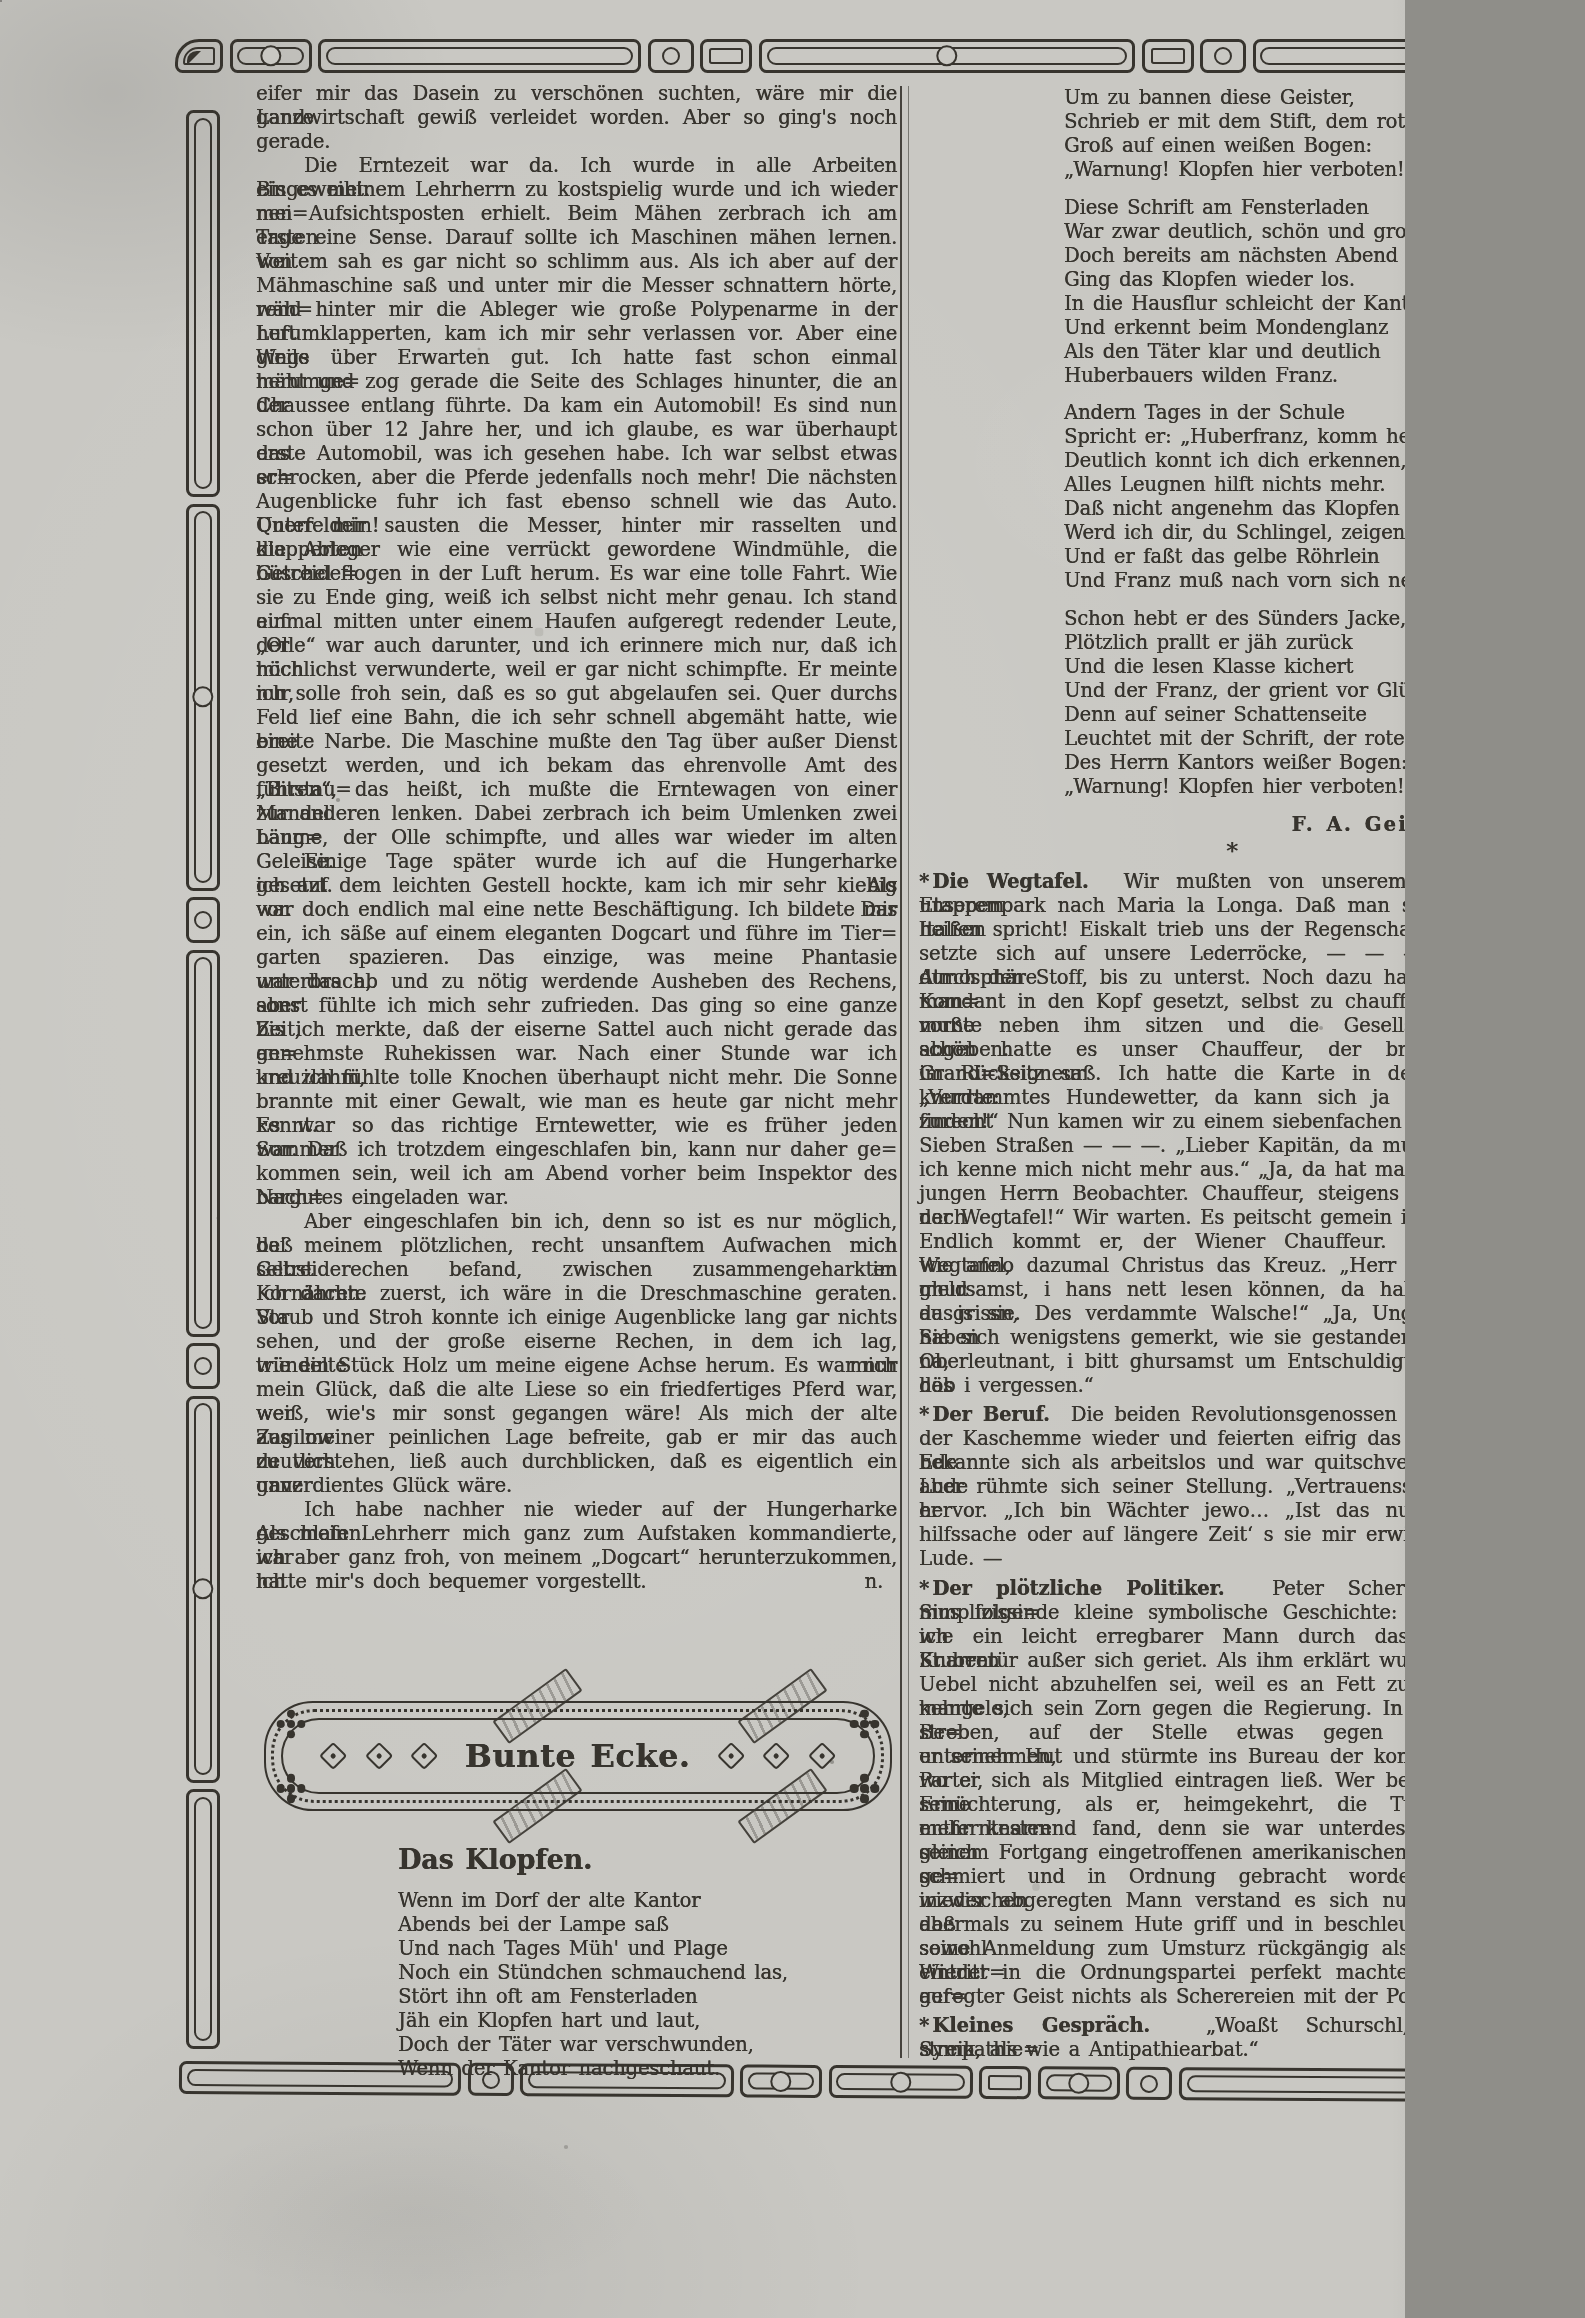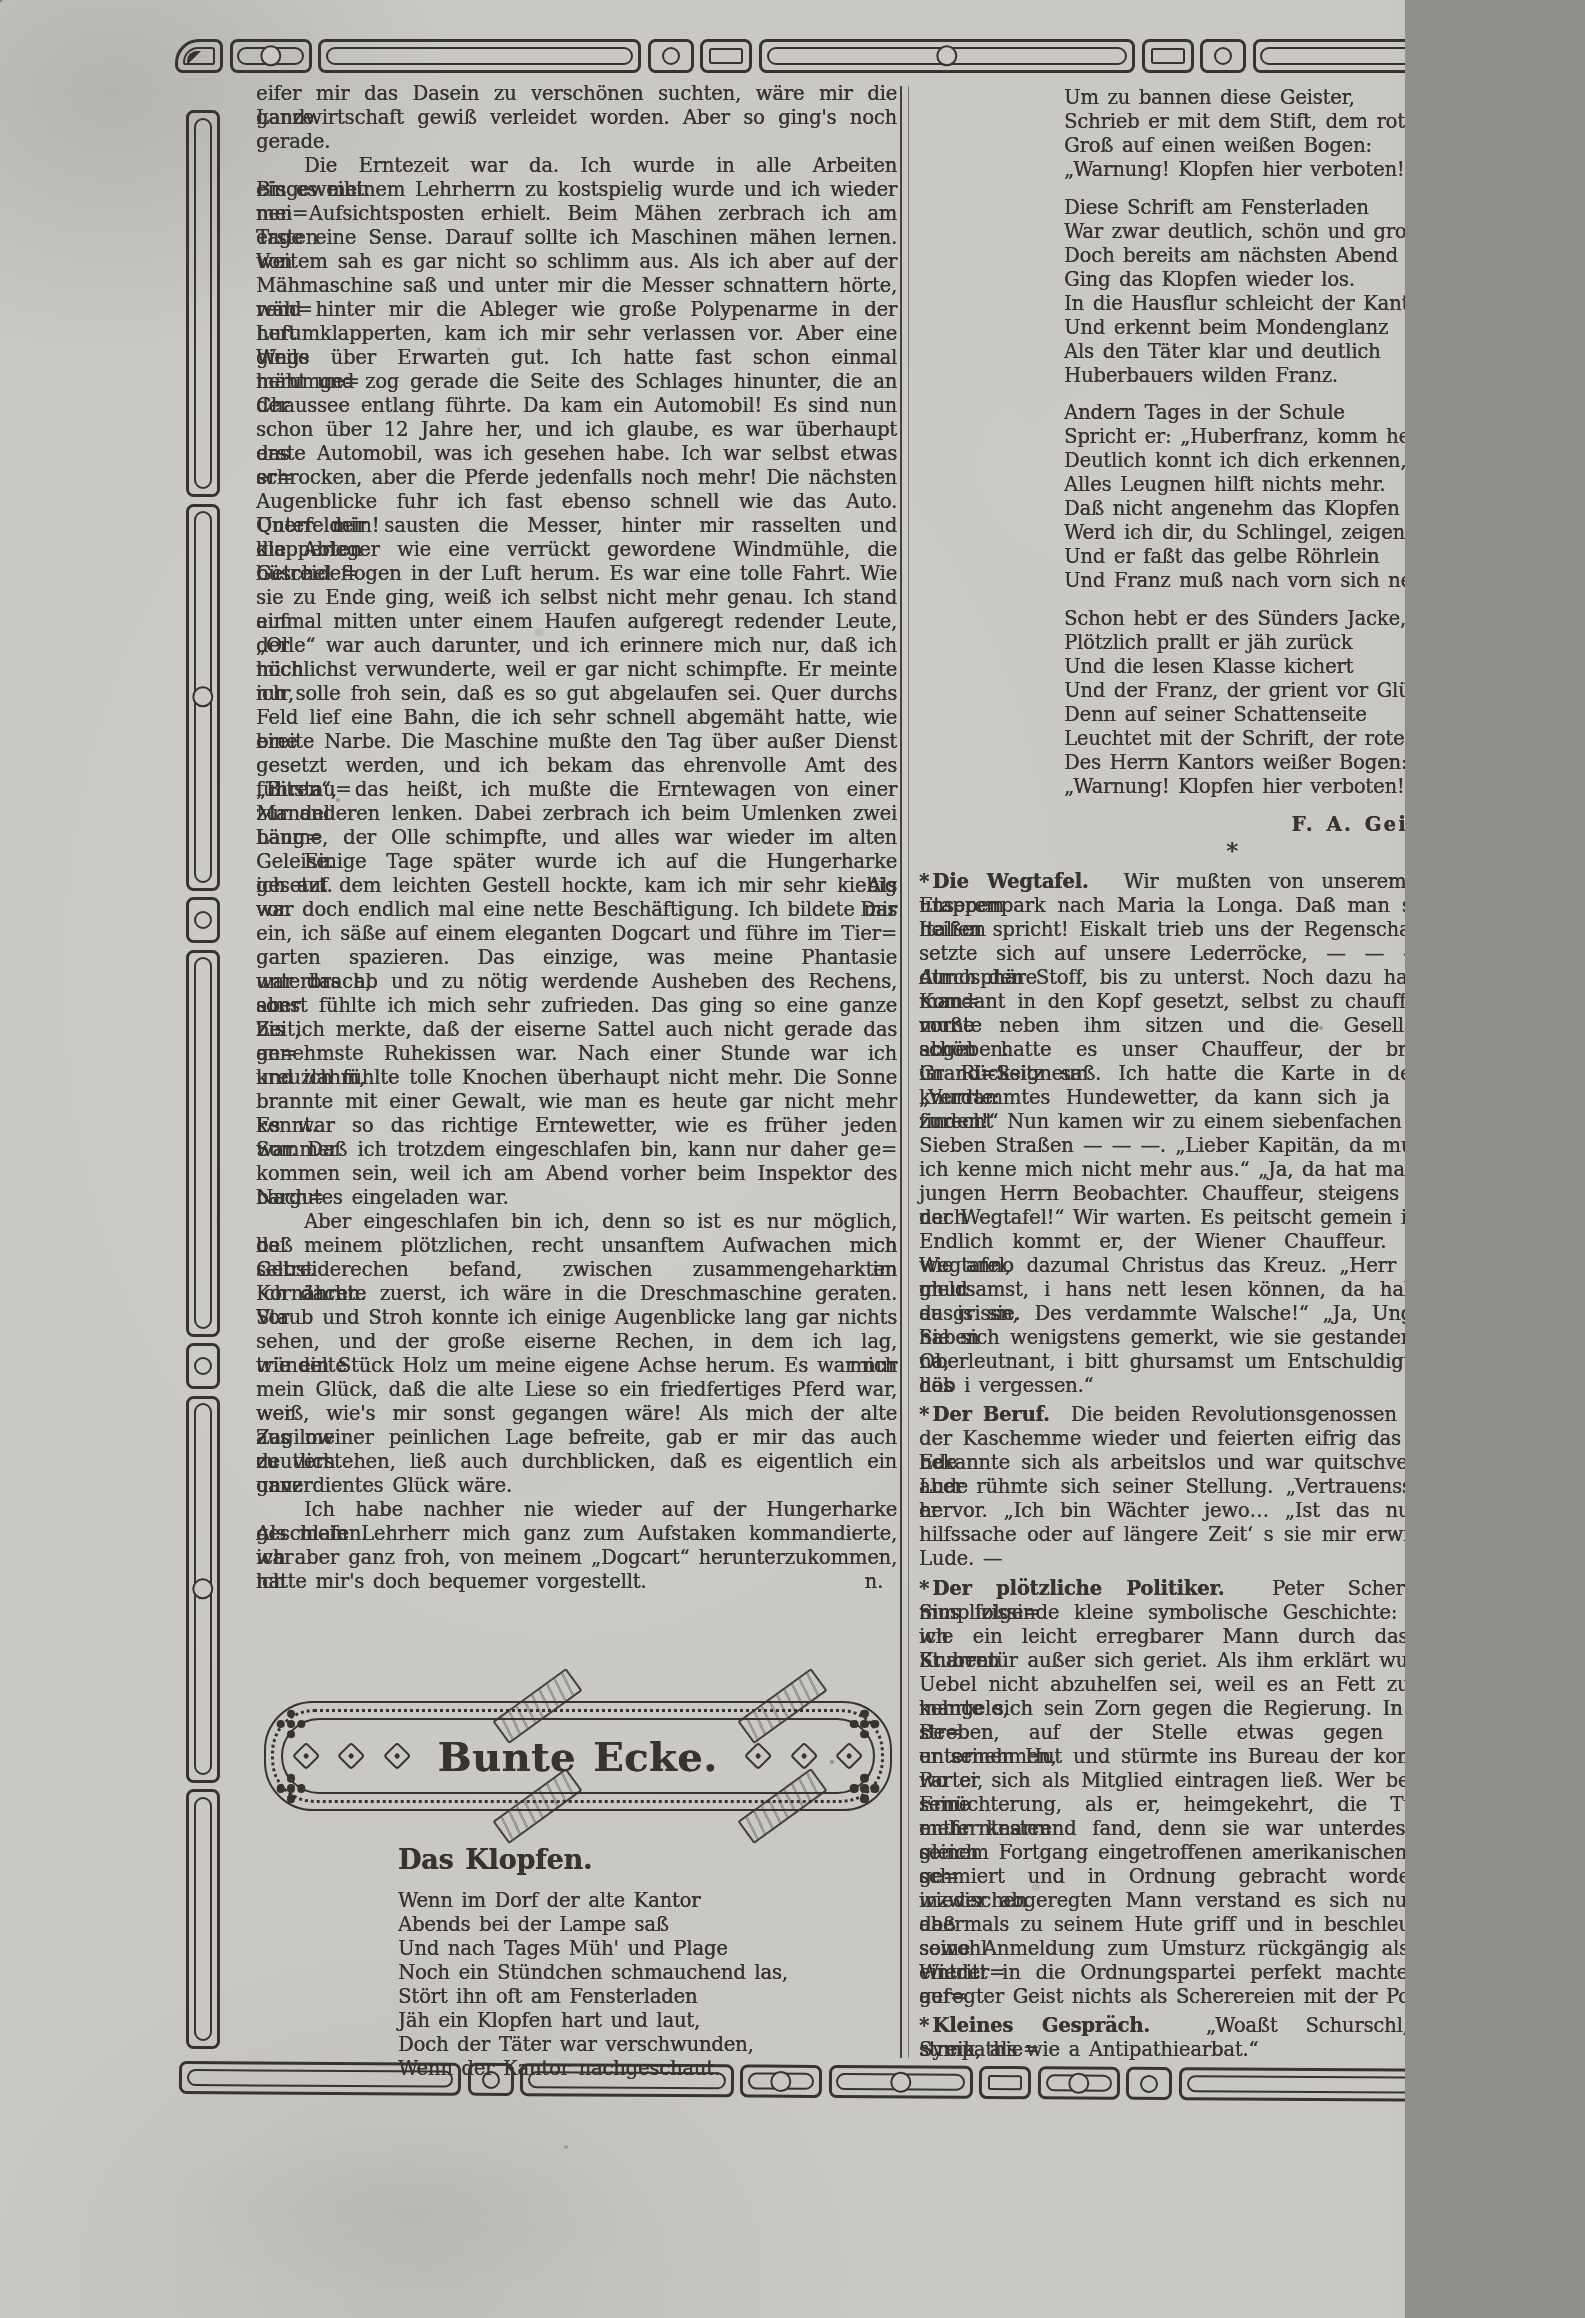--- a/index.html
+++ b/index.html
@@ -111,7 +111,7 @@
   .dia{width:16.3px;height:16.3px;border:2.7px solid var(--ink);transform:rotate(45deg);border-radius:3.3px;position:relative;}
   .dia::after{content:"";position:absolute;left:50%;top:50%;width:4.9px;height:4.9px;border-radius:50%;background:var(--ink);transform:translate(-50%,-50%);}
   .dia-group{display:flex;gap:25px;}
-  .bunte-title{font-size:40px;font-weight:bold;letter-spacing:0.5px;padding:0 8.7px;}
+  .bunte-title{font-size:32px;font-weight:bold;letter-spacing:0.5px;padding:0 8.7px;}
   .poem-head{margin-top:31.5px;text-align:center;padding-right:163px;font-size:27px;font-weight:bold;height:34px;line-height:34px;}
   .col1-poem{margin-top:12px;margin-left:142px;}
 </style>

